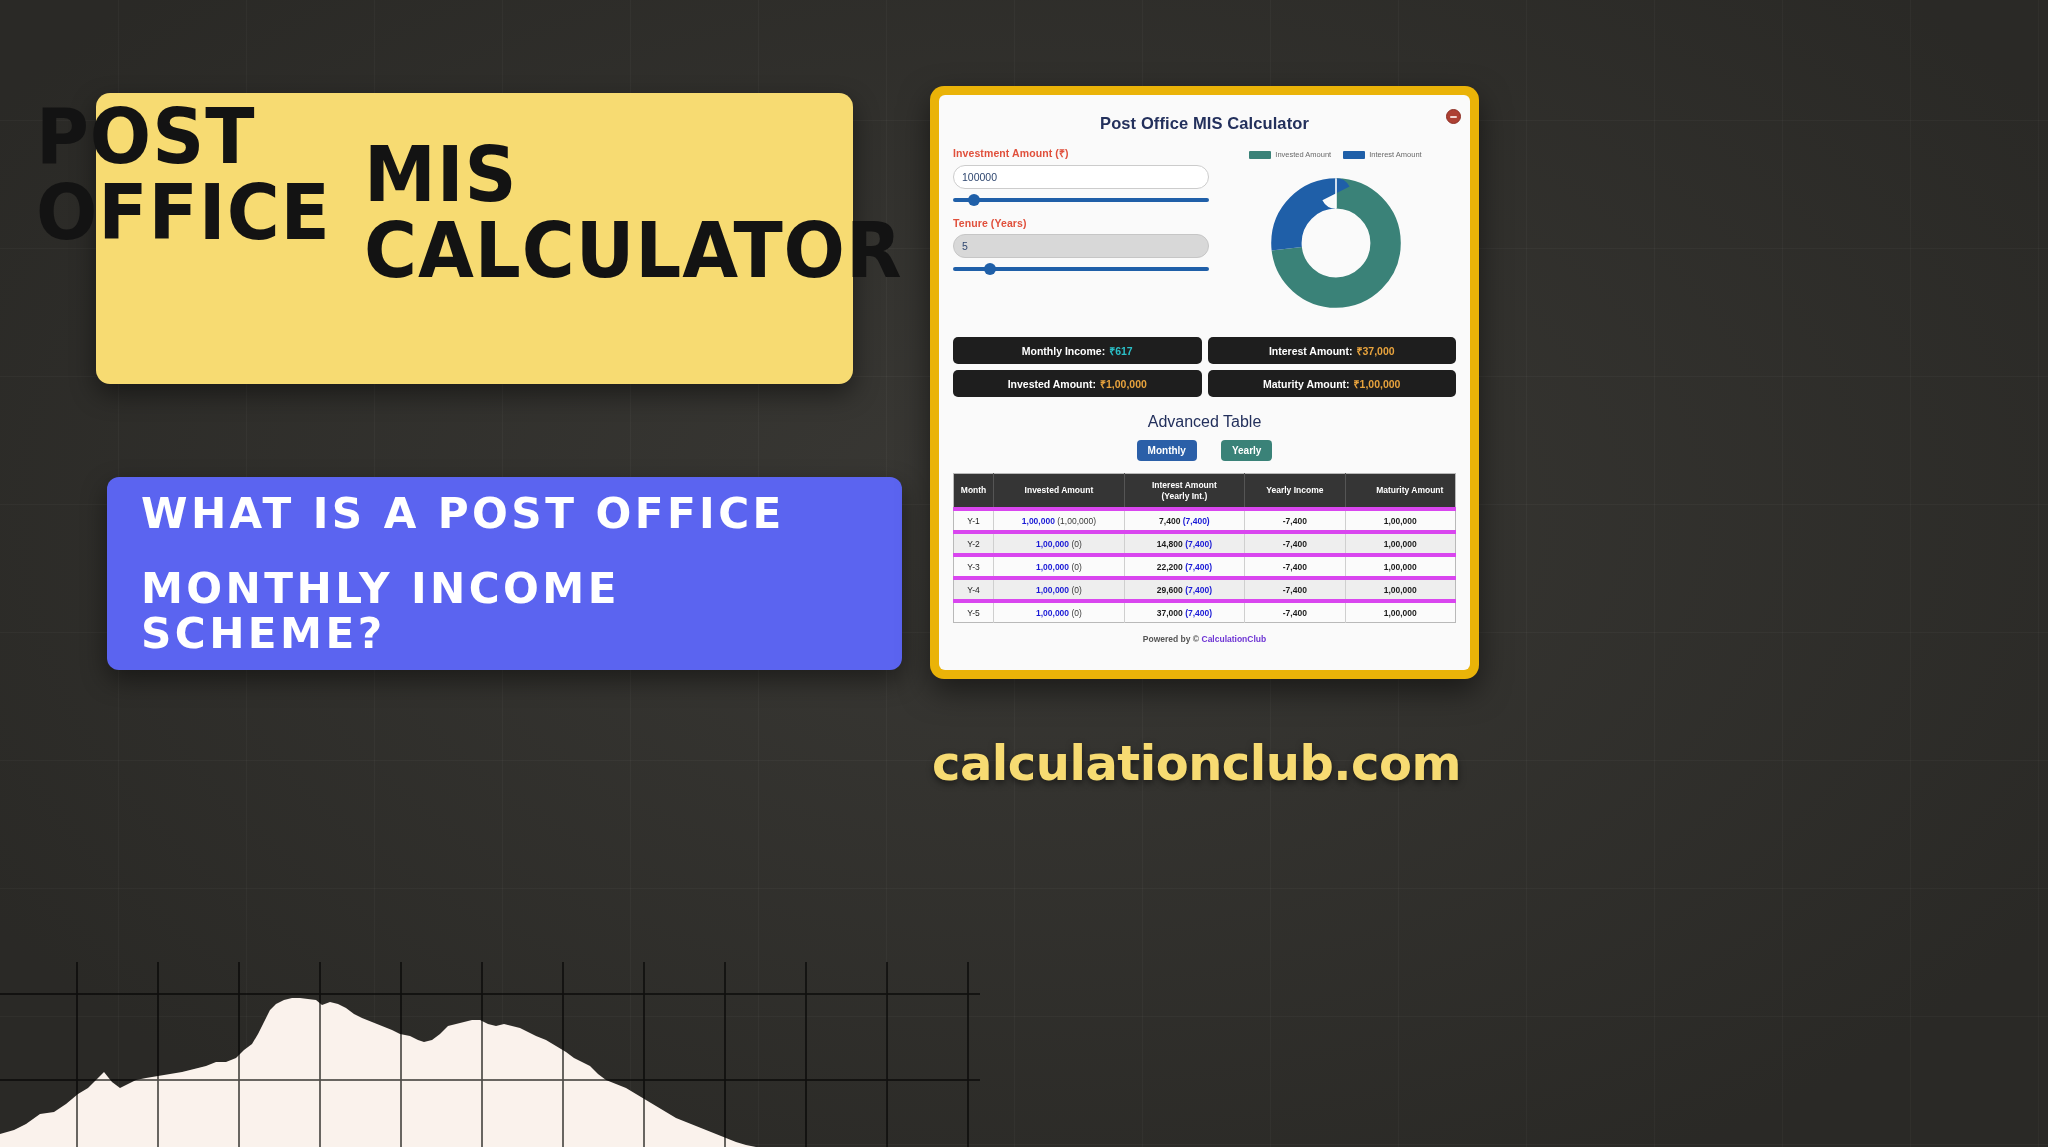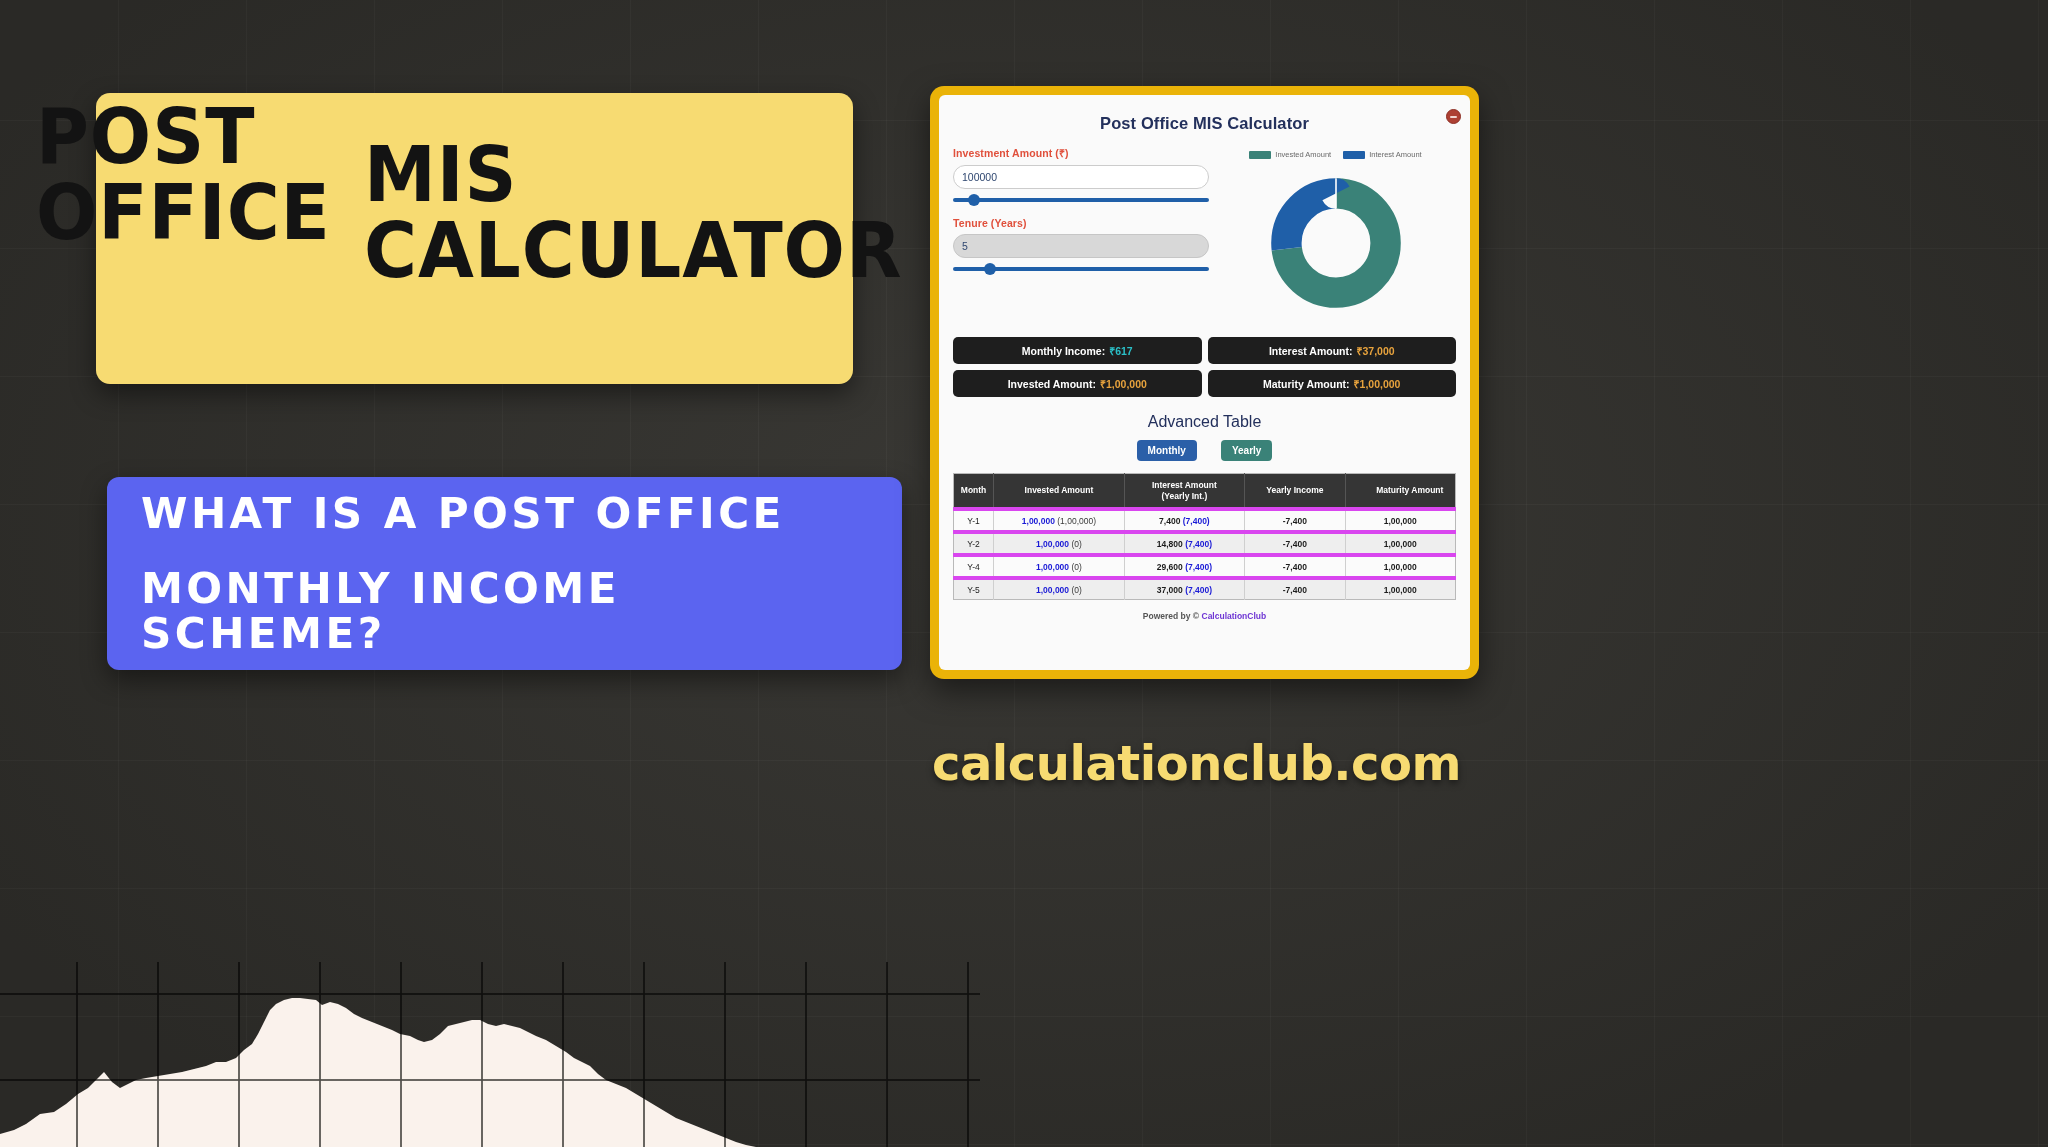--- a/index.html
+++ b/index.html
@@ -335,6 +335,13 @@
             <td class="c-dark">1,00,000</td>
           </tr>
           <tr>
+            <td>Y-3</td>
+            <td><span class="c-blue">1,00,000</span> <span class="c-grey">(0)</span></td>
+            <td><span class="c-dark">22,200</span> <span class="c-blue">(7,400)</span></td>
+            <td class="c-red">-7,400</td>
+            <td class="c-dark">1,00,000</td>
+          </tr>
+          <tr>
             <td>Y-4</td>
             <td><span class="c-blue">1,00,000</span> <span class="c-grey">(0)</span></td>
             <td><span class="c-dark">29,600</span> <span class="c-blue">(7,400)</span></td>

